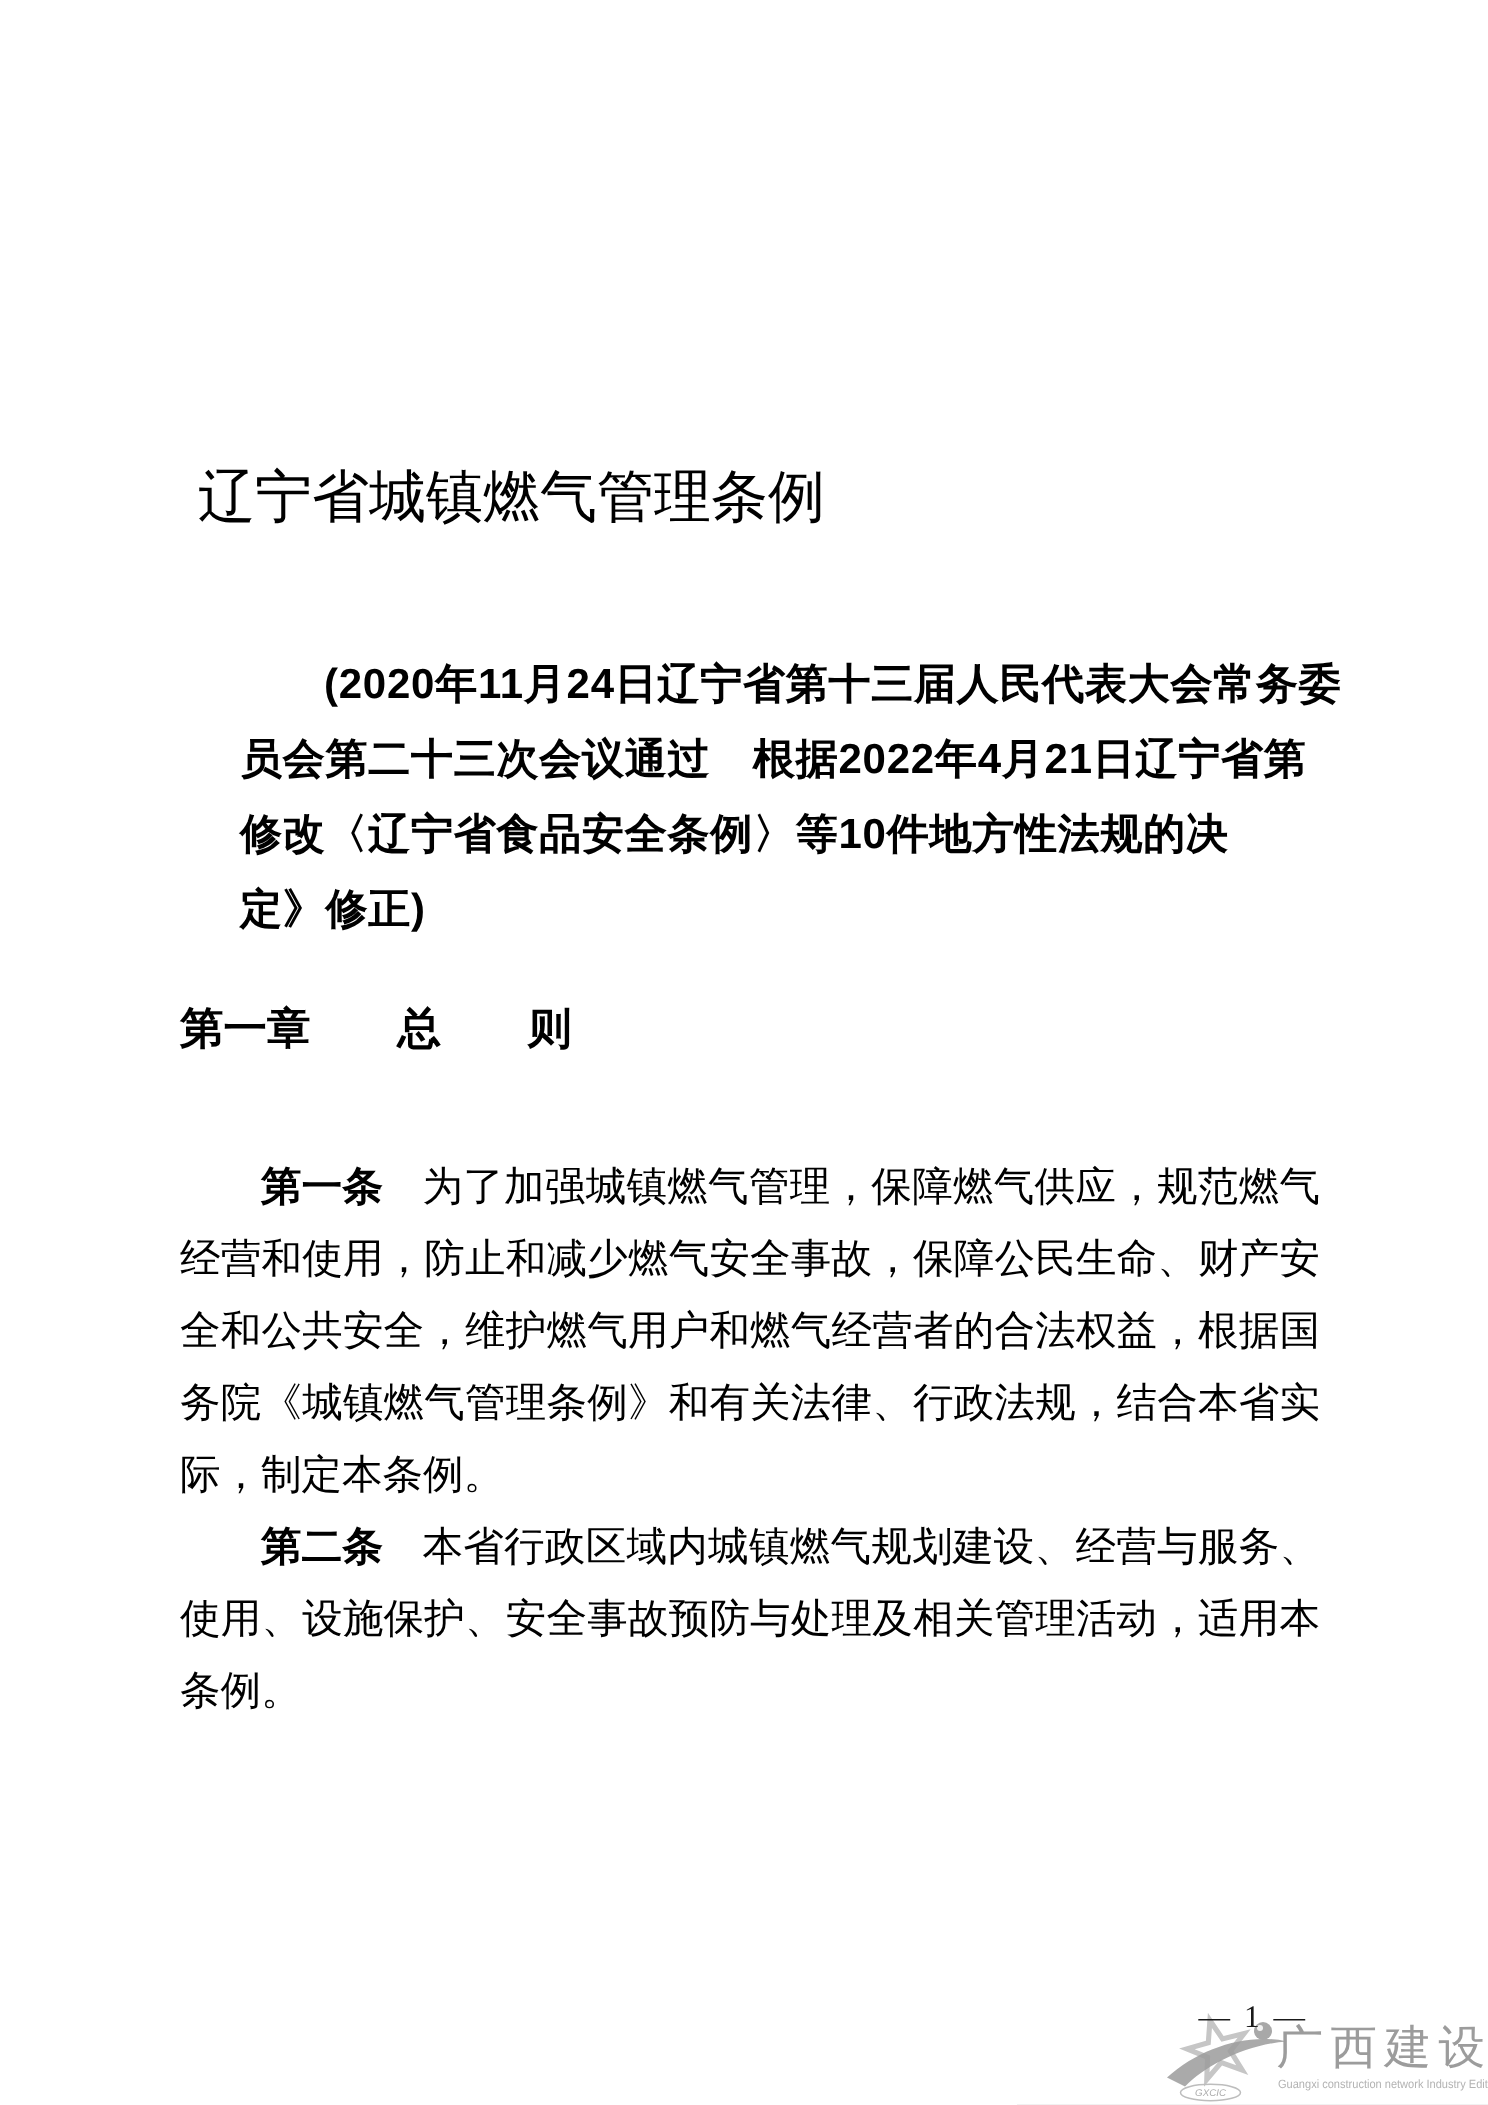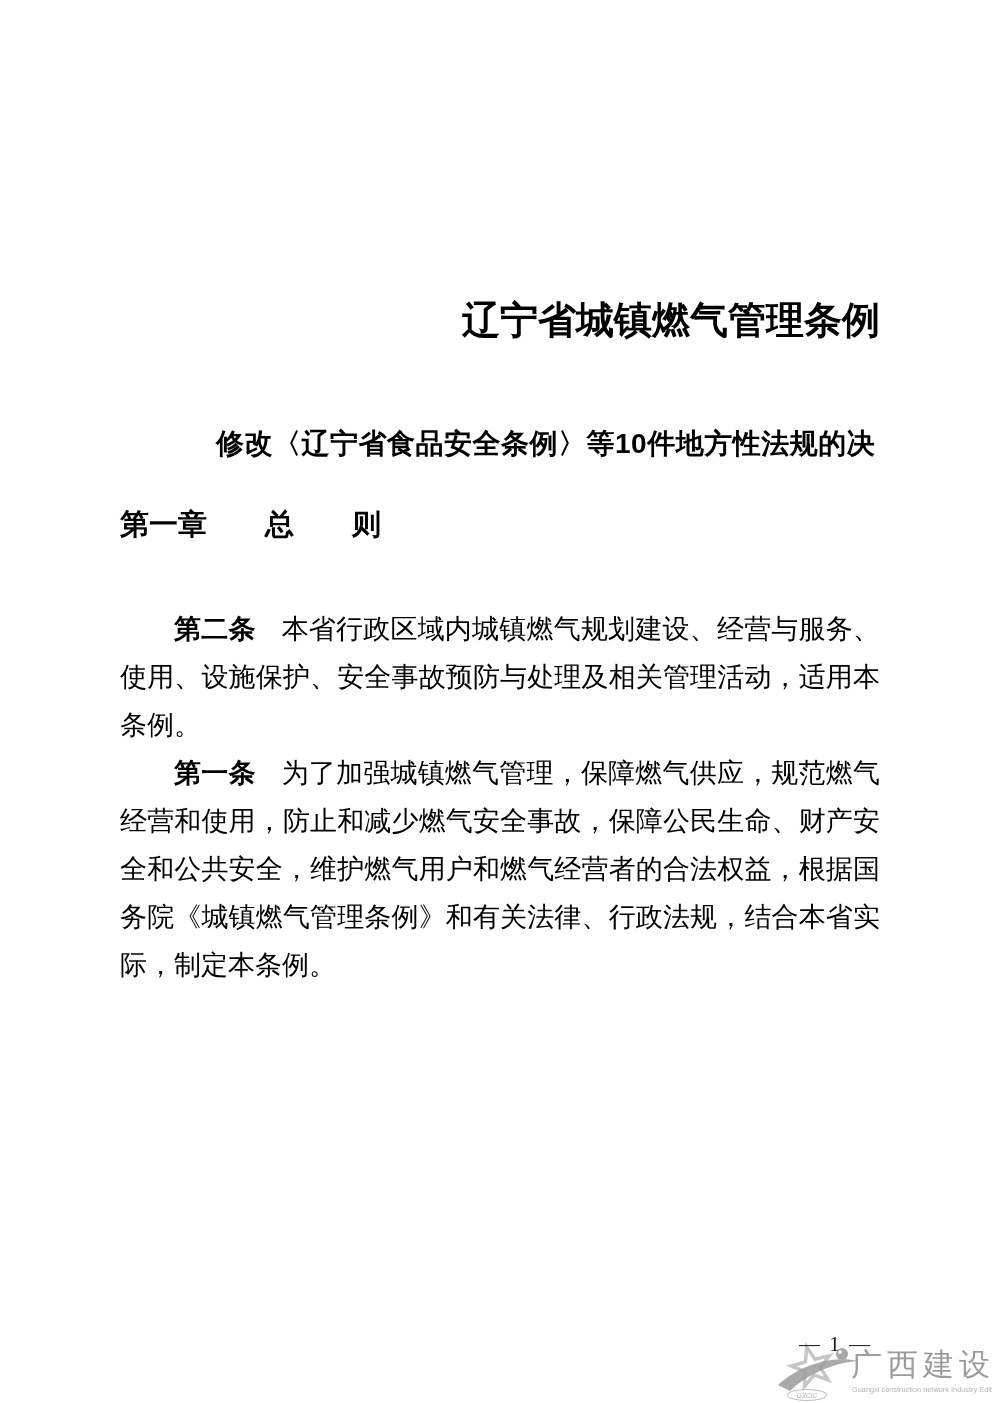--- a/index.html
+++ b/index.html
@@ -16,11 +16,11 @@
   .content { padding: 0 112px 0 120px; }
 
   .doc-title {
-    margin: 0;
+    margin: 12px;
     padding-top: 297px;
-    text-align: right;
+    text-align: left;
     font-family: "Liberation Sans", "DejaVu Sans", sans-serif;
-    font-weight: 700;
+    font-weight: 400;
     font-size: 38px;
     line-height: 46px;
     letter-spacing: 0;

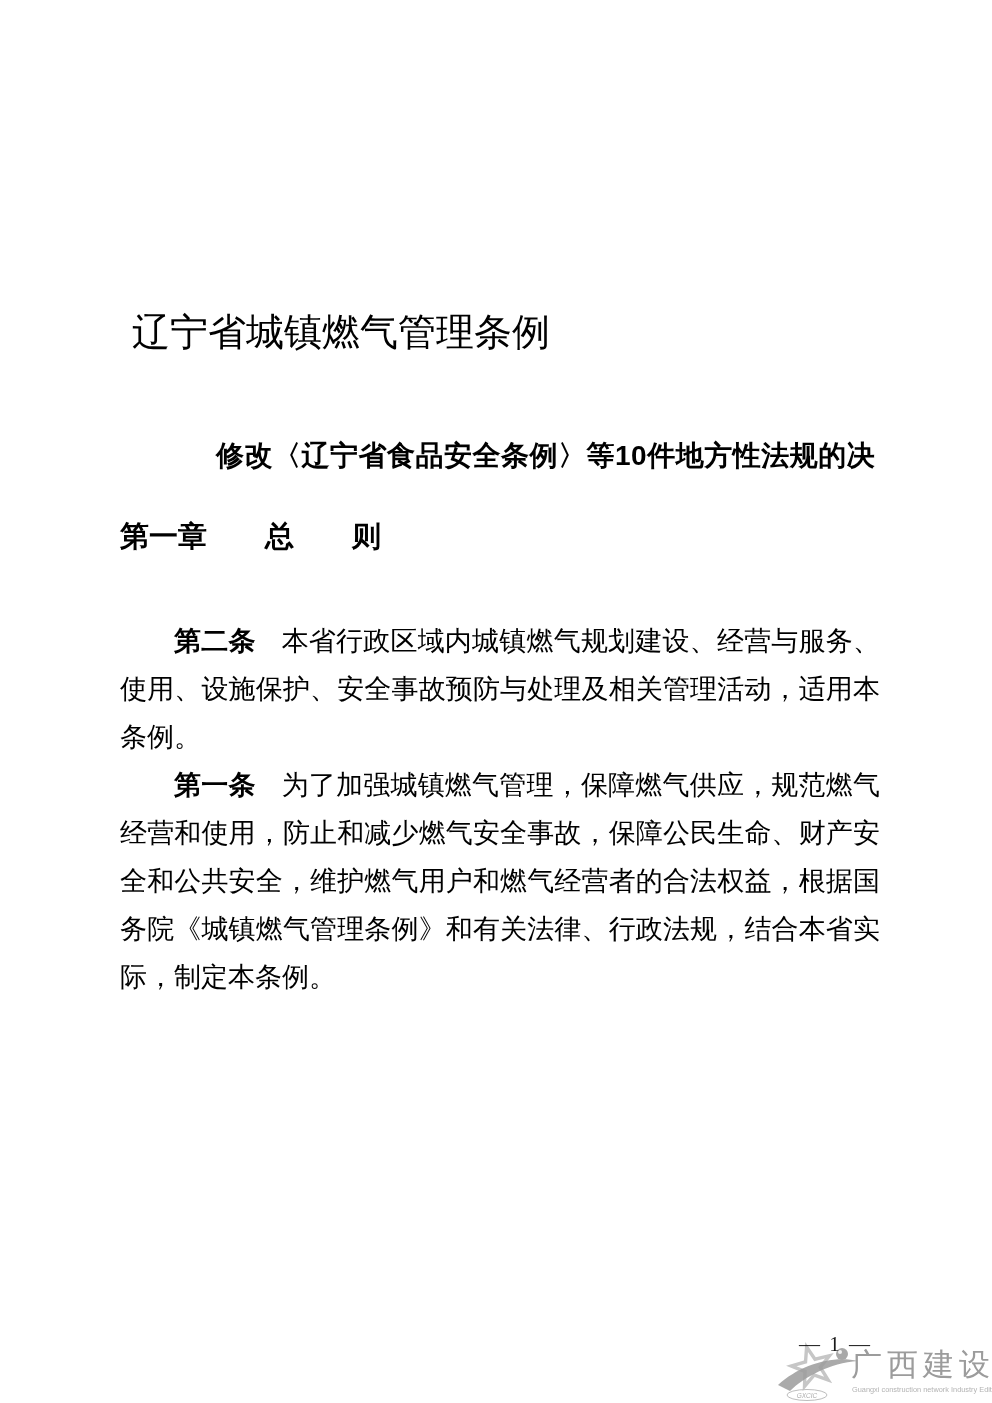--- a/index.html
+++ b/index.html
@@ -114,6 +114,7 @@
     <h1 class="doc-title">辽宁省城镇燃气管理条例</h1>
 
     <div class="preamble">
+      <div class="pre-line">(2020年11月24日辽宁省第十三届人民代表大会常务委</div>
       <div class="pre-line">修改〈辽宁省食品安全条例〉等10件地方性法规的决</div>
     </div>
 

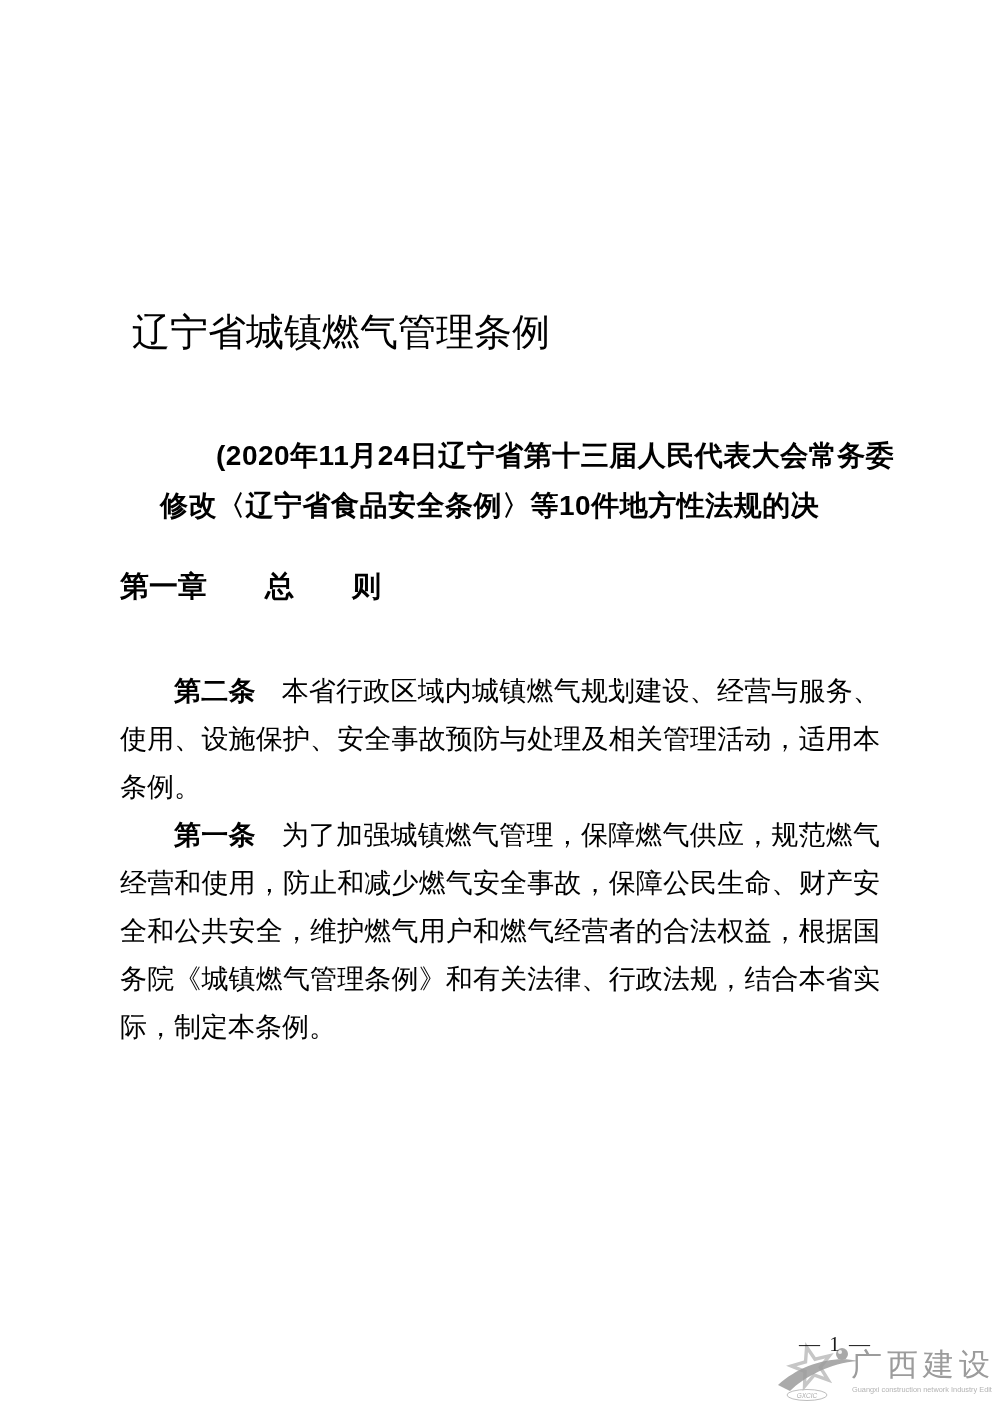--- a/index.html
+++ b/index.html
@@ -115,6 +115,7 @@
 
     <div class="preamble">
       <div class="pre-line">(2020年11月24日辽宁省第十三届人民代表大会常务委</div>
+      <div class="pre-line">员会第二十三次会议通过　根据2022年4月21日辽宁省第</div>
       <div class="pre-line">修改〈辽宁省食品安全条例〉等10件地方性法规的决</div>
     </div>
 

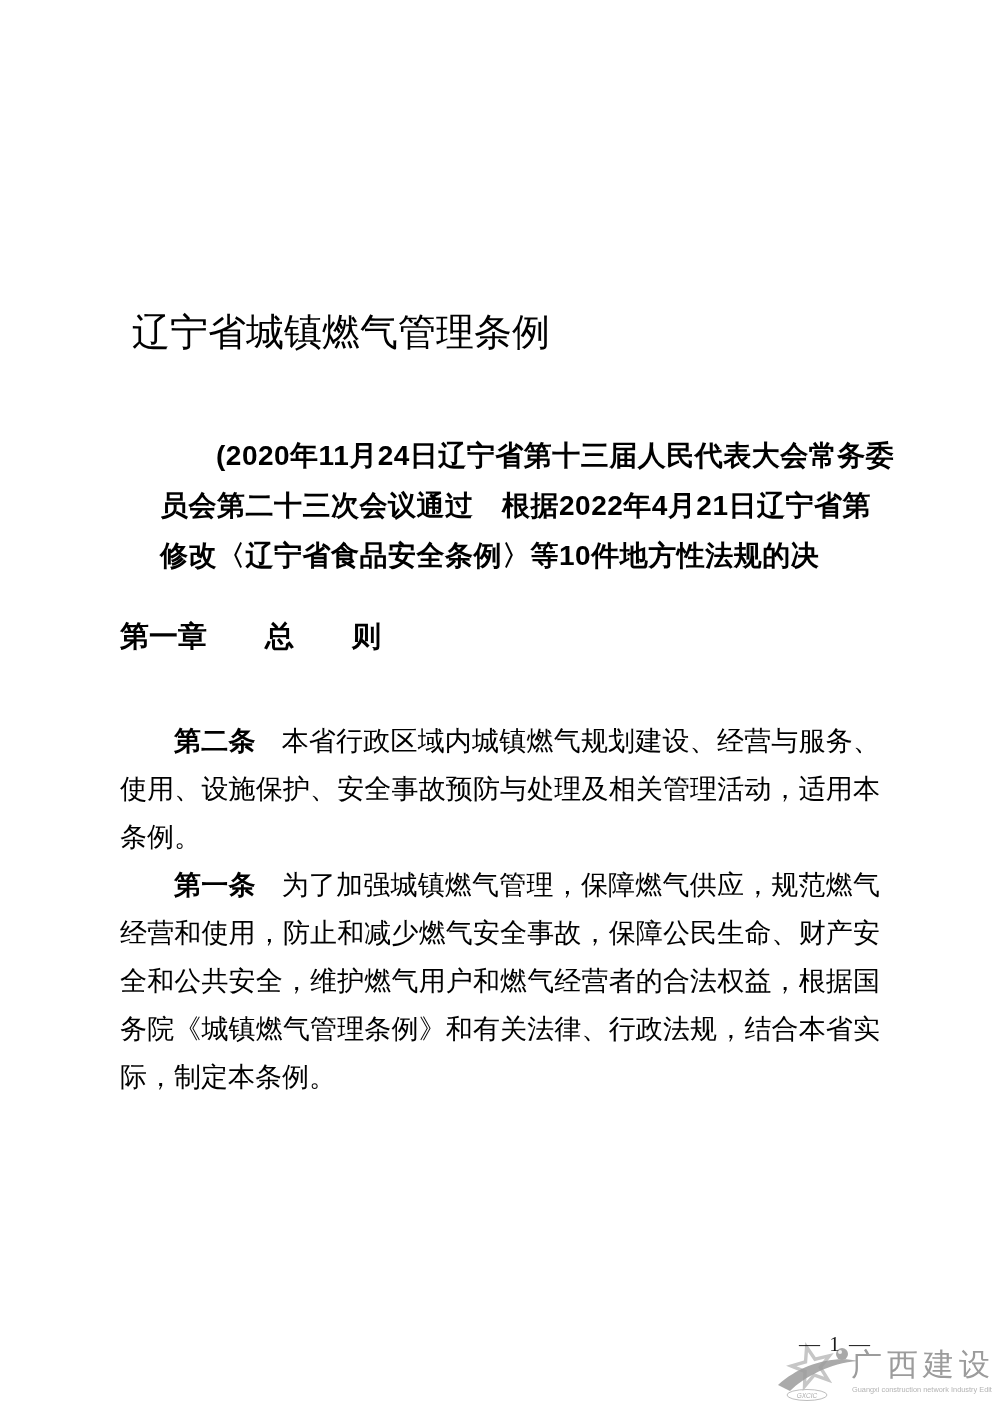--- a/index.html
+++ b/index.html
@@ -117,6 +117,7 @@
       <div class="pre-line">(2020年11月24日辽宁省第十三届人民代表大会常务委</div>
       <div class="pre-line">员会第二十三次会议通过　根据2022年4月21日辽宁省第</div>
       <div class="pre-line">修改〈辽宁省食品安全条例〉等10件地方性法规的决</div>
+      <div class="pre-line">定》修正)</div>
     </div>
 
     <h2 class="chapter-heading">第一章　　总　　则</h2>

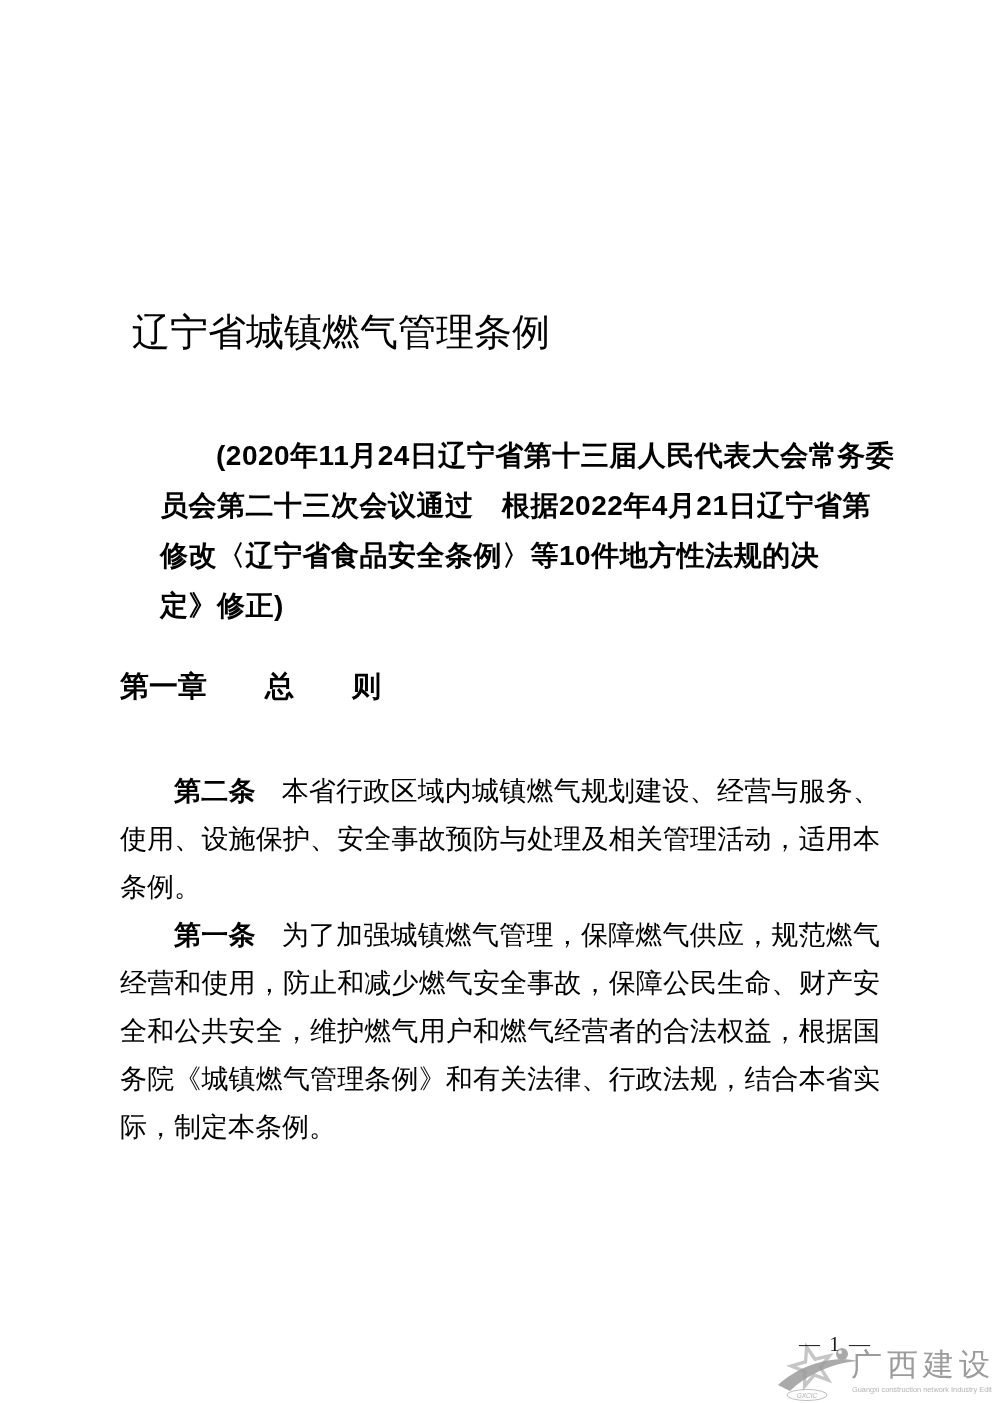--- a/index.html
+++ b/index.html
@@ -123,8 +123,8 @@
     <h2 class="chapter-heading">第一章　　总　　则</h2>
 
     <div class="body-text">
+      <p><b class="art-label">第一条</b><span>为了加强城镇燃气管理，保障燃气供应，规范燃气经营和使用，防止和减少燃气安全事故，保障公民生命、财产安全和公共安全，维护燃气用户和燃气经营者的合法权益，根据国务院《城镇燃气管理条例》和有关法律、行政法规，结合本省实际，制定本条例。</span></p>
       <p><b class="art-label">第二条</b><span>本省行政区域内城镇燃气规划建设、经营与服务、使用、设施保护、安全事故预防与处理及相关管理活动，适用本条例。</span></p>
-      <p><b class="art-label">第一条</b><span>为了加强城镇燃气管理，保障燃气供应，规范燃气经营和使用，防止和减少燃气安全事故，保障公民生命、财产安全和公共安全，维护燃气用户和燃气经营者的合法权益，根据国务院《城镇燃气管理条例》和有关法律、行政法规，结合本省实际，制定本条例。</span></p>
     </div>
 
   </div>

